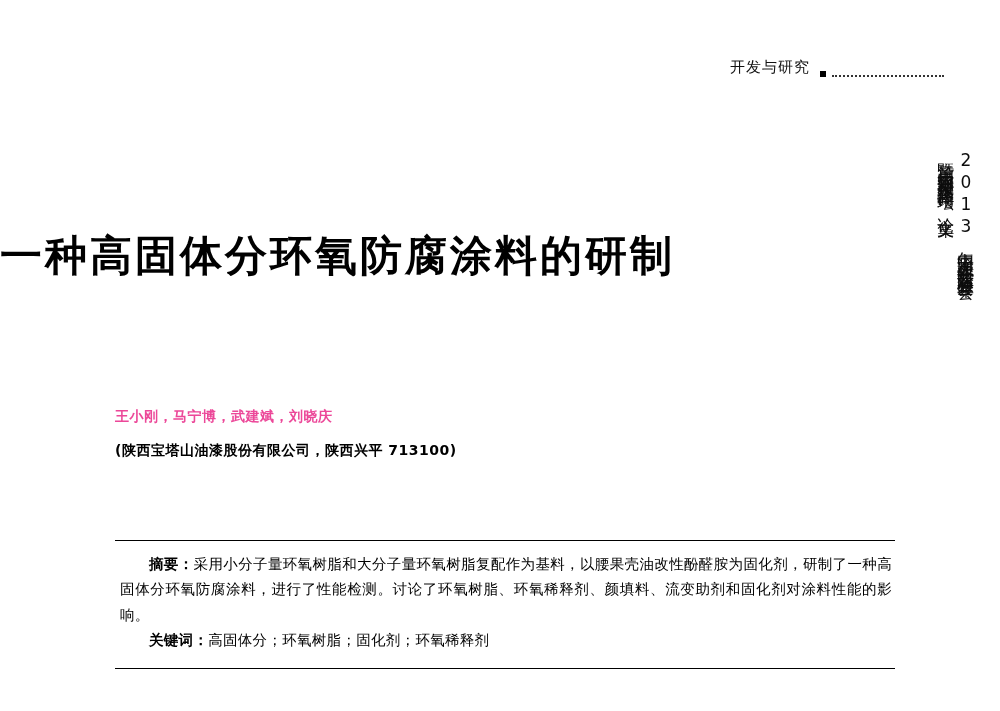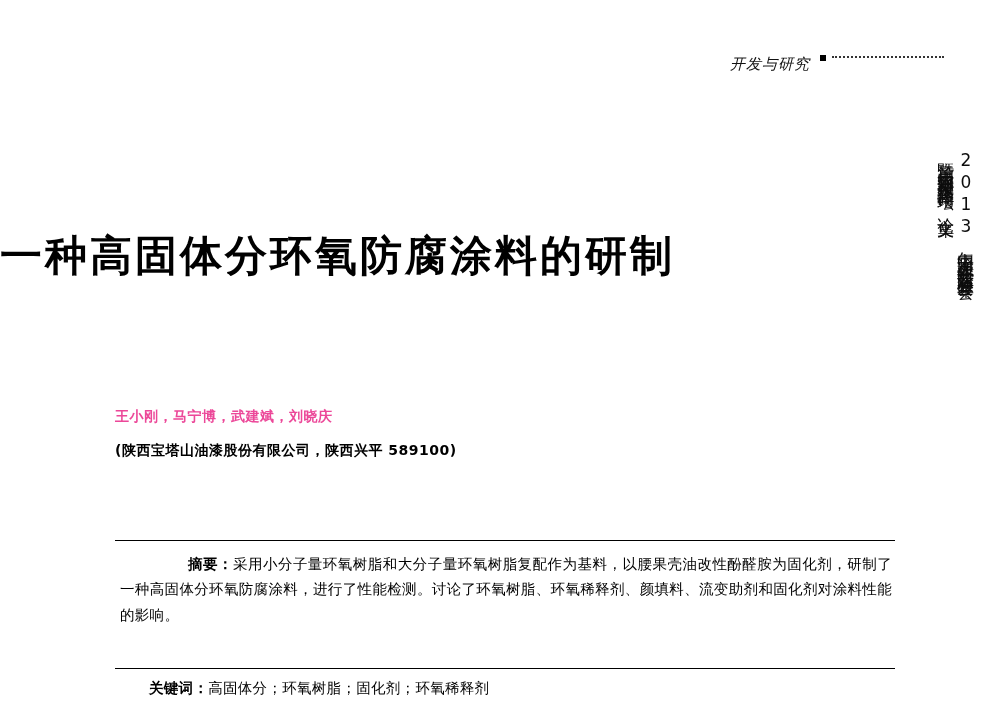--- a/index.html
+++ b/index.html
@@ -22,9 +22,8 @@
     top: 55px;
     right: 56px;
     display: flex;
-    align-items: flex-start;
+    align-items: flex-end;
     height: 22px;
-    font-style: italic;
   }
   .header-running .hr-text {
     font-size: 15px;

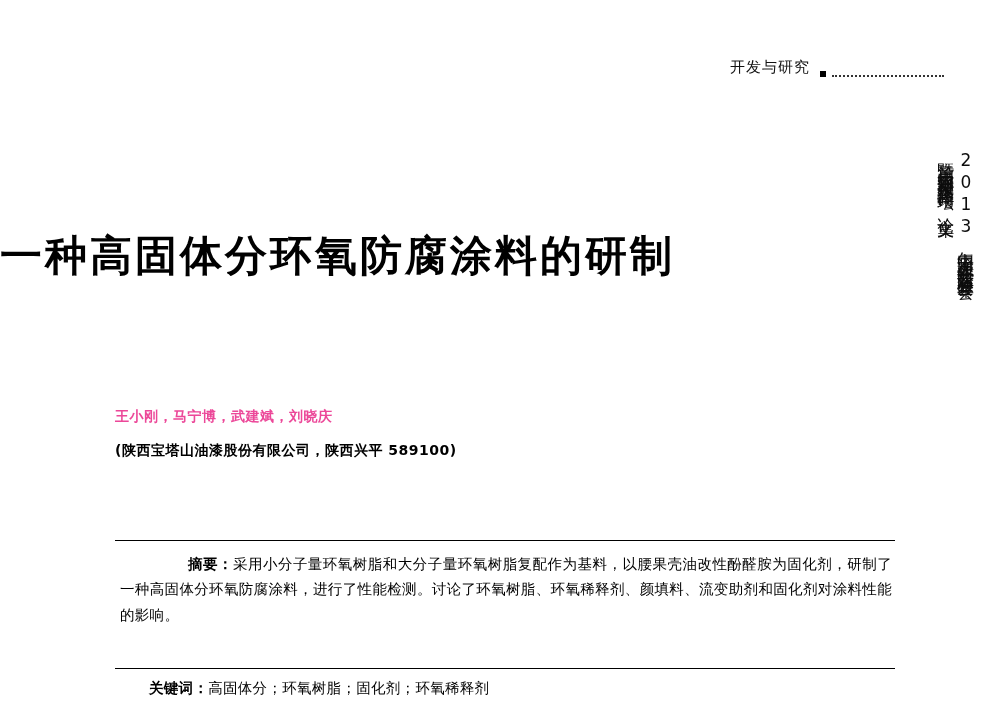--- a/index.html
+++ b/index.html
@@ -165,7 +165,7 @@
 <div class="doc-title">一种高固体分环氧防腐涂料的研制</div>
 
 <div class="authors">王小刚，马宁博，武建斌，刘晓庆</div>
-<div class="affiliation">(陕西宝塔山油漆股份有限公司，陕西兴平 589100)</div>
+<div class="affiliation">(陕西宝塔山油漆股份有限公司，陕西兴平 713100)</div>
 
 <div class="rule rule-top"></div>
 

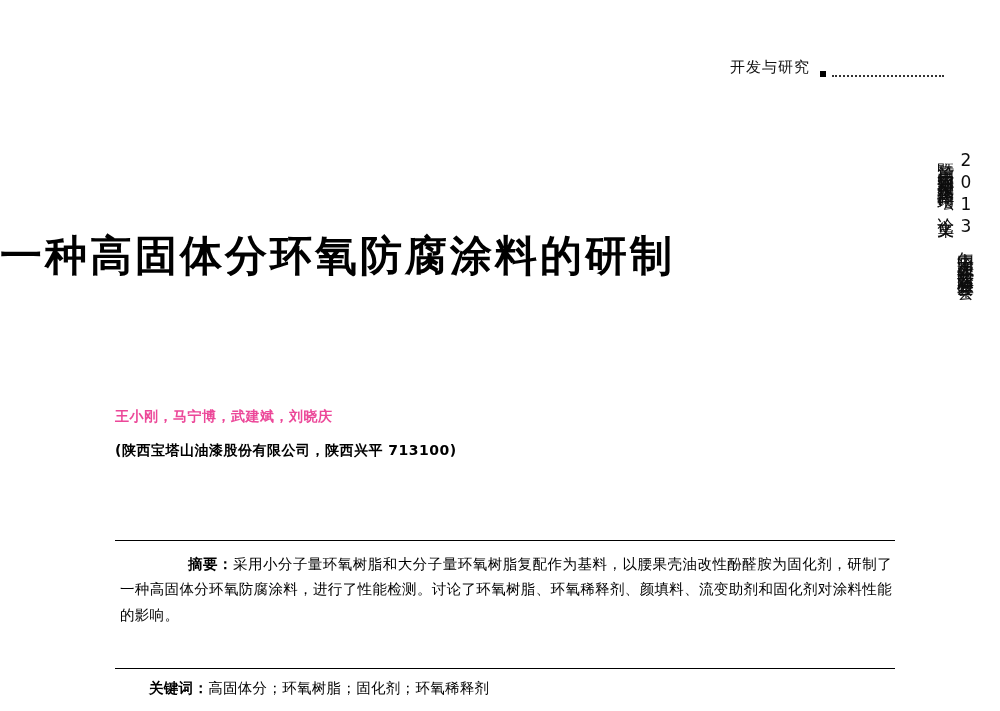--- a/index.html
+++ b/index.html
@@ -126,7 +126,6 @@
   }
   .abstract .lead {
     font-weight: 700;
-    margin-left: 39px;
   }
   .abstract p {
     margin: 0;

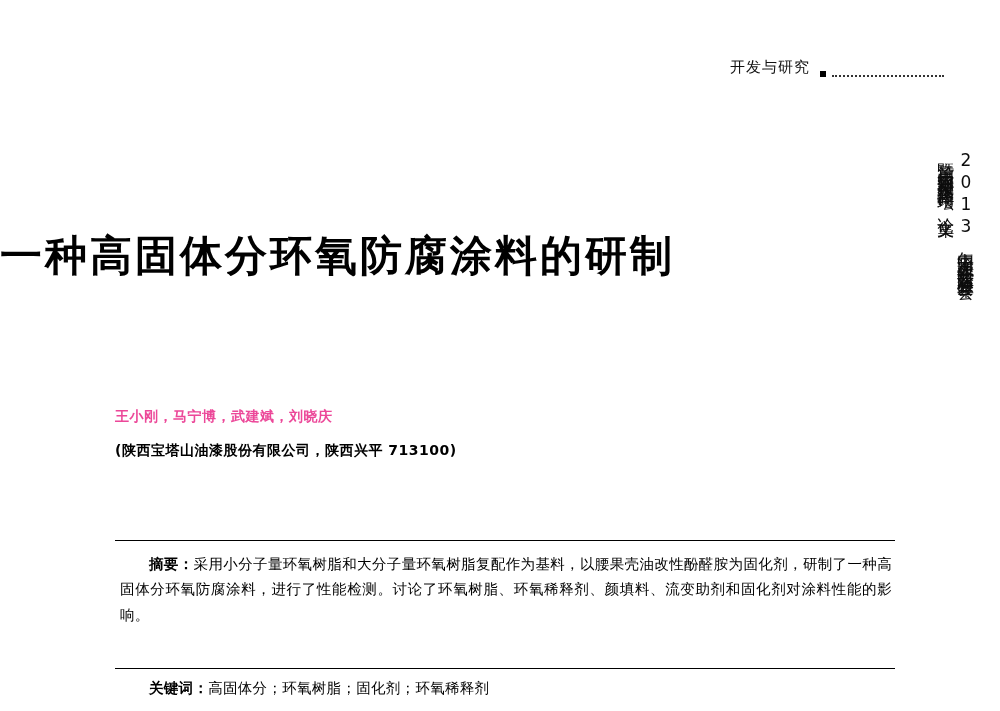--- a/index.html
+++ b/index.html
@@ -141,7 +141,6 @@
     letter-spacing: 0.3px;
     color: #000;
     text-indent: 2em;
-    margin-top: 48px;
   }
   .keywords .lead {
     font-weight: 700;

